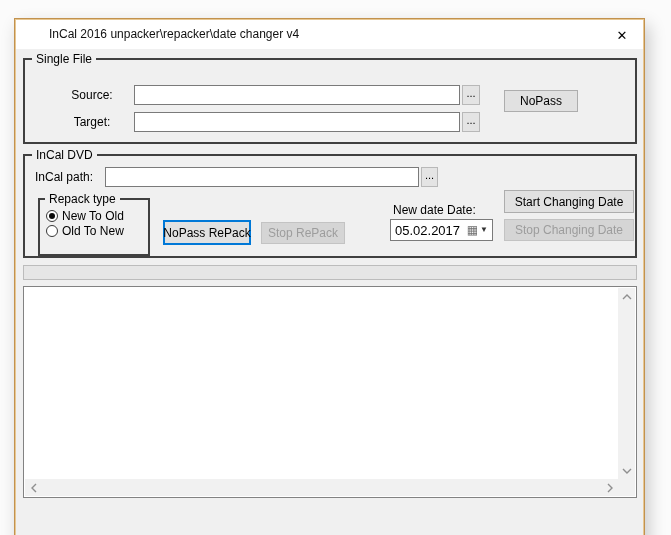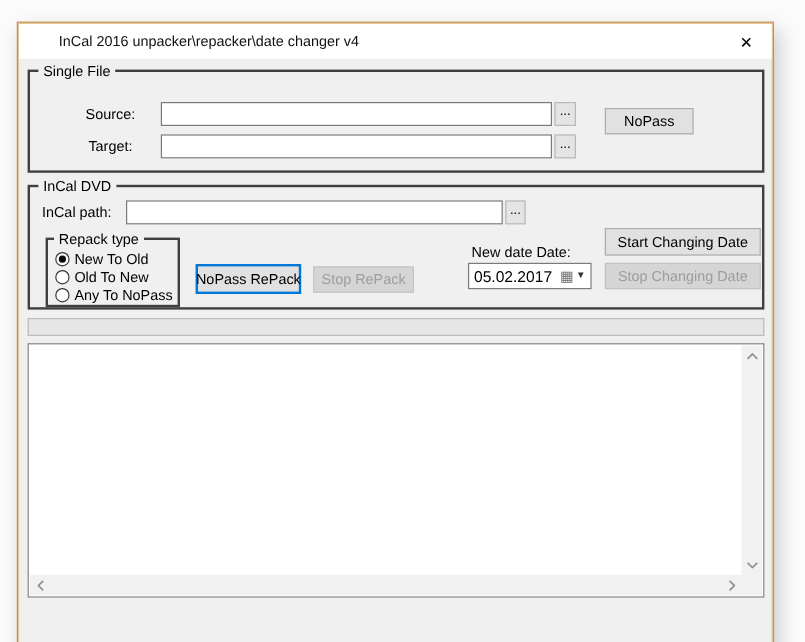--- a/index.html
+++ b/index.html
@@ -99,10 +99,6 @@
       <span class="radio"></span>
       <span class="radio-label">Old To New</span>
     </div>
-    <div class="radio-row" style="top:38px;">
-      <span class="radio"></span>
-      <span class="radio-label">Any To NoPass</span>
-    </div>
   </div>
 
   <div class="btn default-focus" style="left:148px; top:201px; width:88px; height:25px;">NoPass RePack</div>

